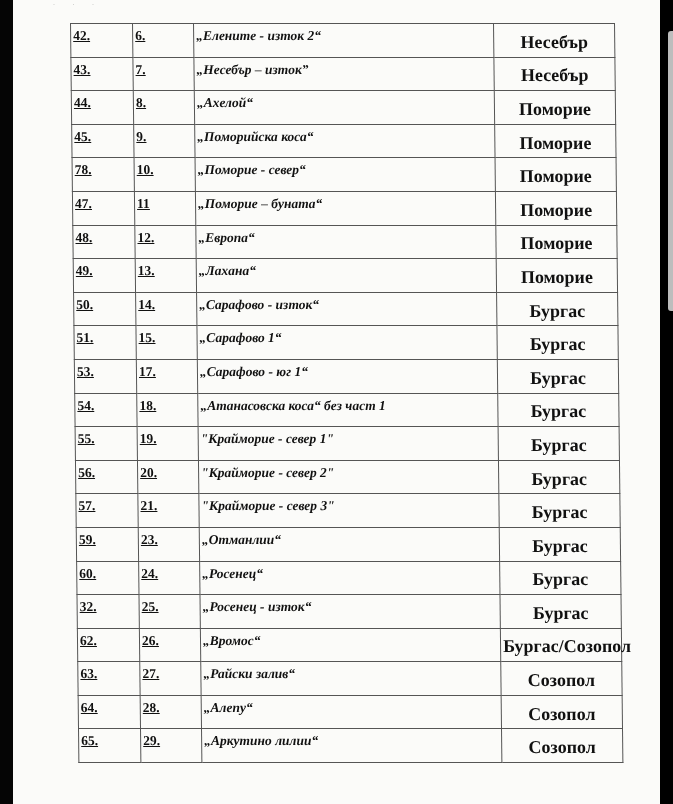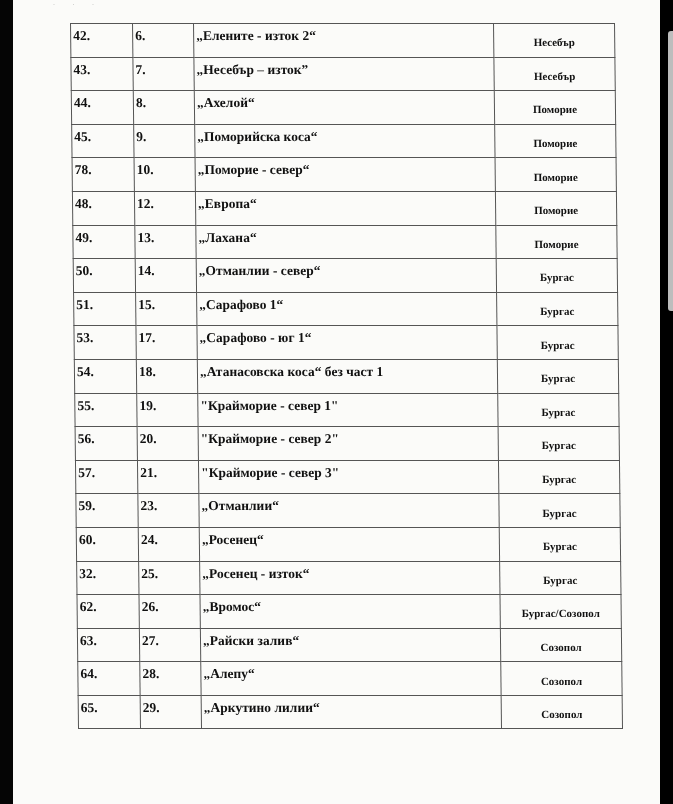--- a/index.html
+++ b/index.html
@@ -43,7 +43,7 @@
     vertical-align: top;
     white-space: nowrap;
   }
-  td.num { padding-top: 4px; }
+  td.num { padding-top: 4px; text-decoration: underline; }
   td.name { padding-top: 4px; padding-left: 2px; }
   td.town { text-align: center; vertical-align: middle; padding-top: 4px; font-size: 11px; }
 </style>

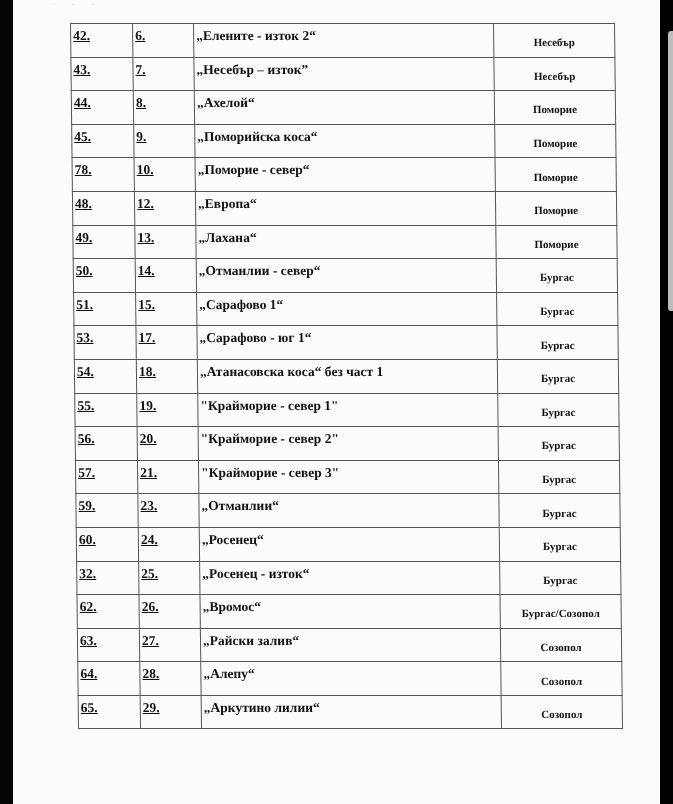--- a/index.html
+++ b/index.html
@@ -44,7 +44,7 @@
     white-space: nowrap;
   }
   td.num { padding-top: 4px; text-decoration: underline; }
-  td.name { padding-top: 4px; padding-left: 2px; }
+  td.name { padding-top: 4px; padding-left: 2px; font-style: italic; }
   td.town { text-align: center; vertical-align: middle; padding-top: 4px; font-size: 11px; }
 </style>
 </head>

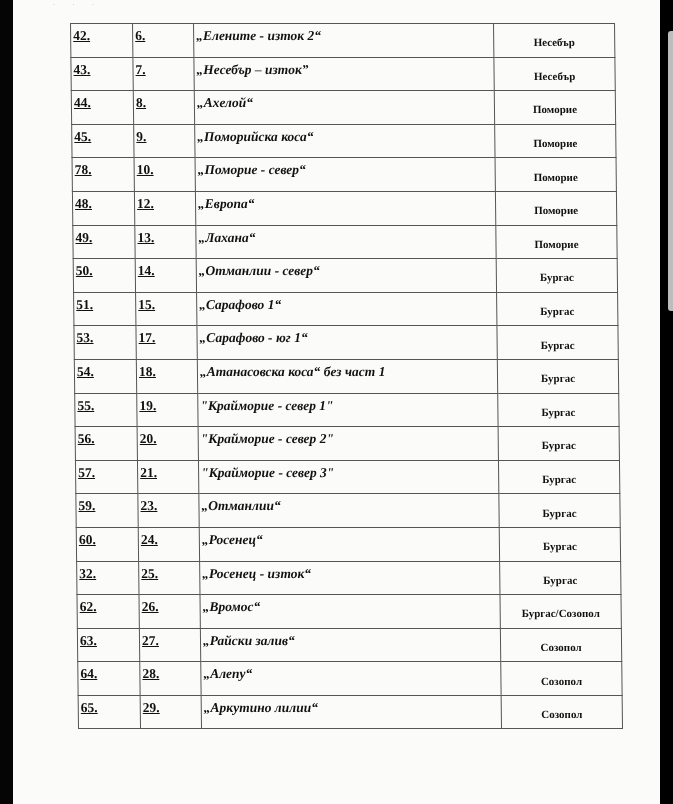--- a/index.html
+++ b/index.html
@@ -45,7 +45,7 @@
   }
   td.num { padding-top: 4px; text-decoration: underline; }
   td.name { padding-top: 4px; padding-left: 2px; font-style: italic; }
-  td.town { text-align: center; vertical-align: middle; padding-top: 4px; font-size: 11px; }
+  td.town { text-align: center; vertical-align: middle; padding-top: 4px; font-size: 18px; }
 </style>
 </head>
 <body>

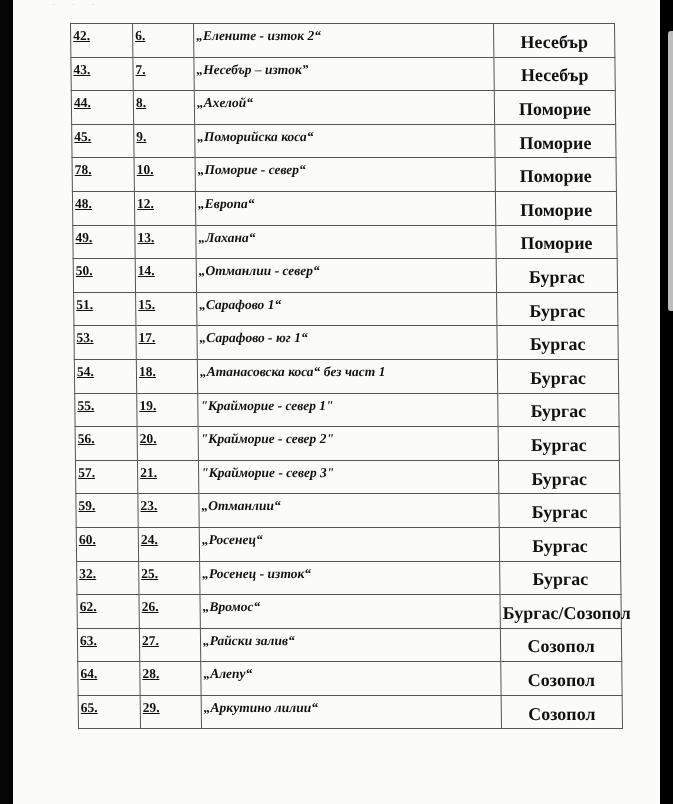--- a/index.html
+++ b/index.html
@@ -99,6 +99,12 @@
           <td class="town">Поморие</td>
         </tr>
         <tr>
+          <td class="num">47.</td>
+          <td class="num">11</td>
+          <td class="name">„Поморие – буната“</td>
+          <td class="town">Поморие</td>
+        </tr>
+        <tr>
           <td class="num">48.</td>
           <td class="num">12.</td>
           <td class="name">„Европа“</td>

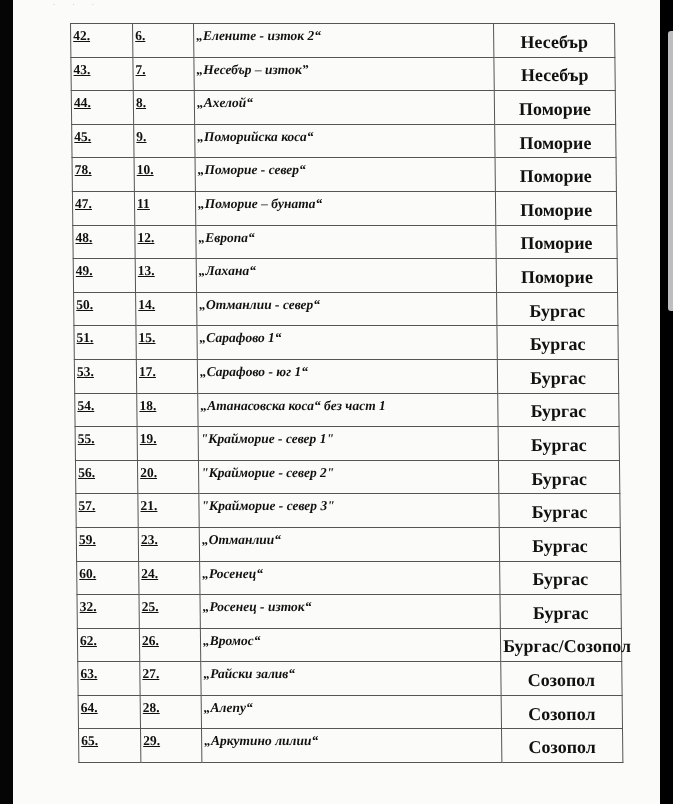--- a/index.html
+++ b/index.html
@@ -119,7 +119,7 @@
         <tr>
           <td class="num">50.</td>
           <td class="num">14.</td>
-          <td class="name">„Отманлии - север“</td>
+          <td class="name">„Сарафово - изток“</td>
           <td class="town">Бургас</td>
         </tr>
         <tr>

